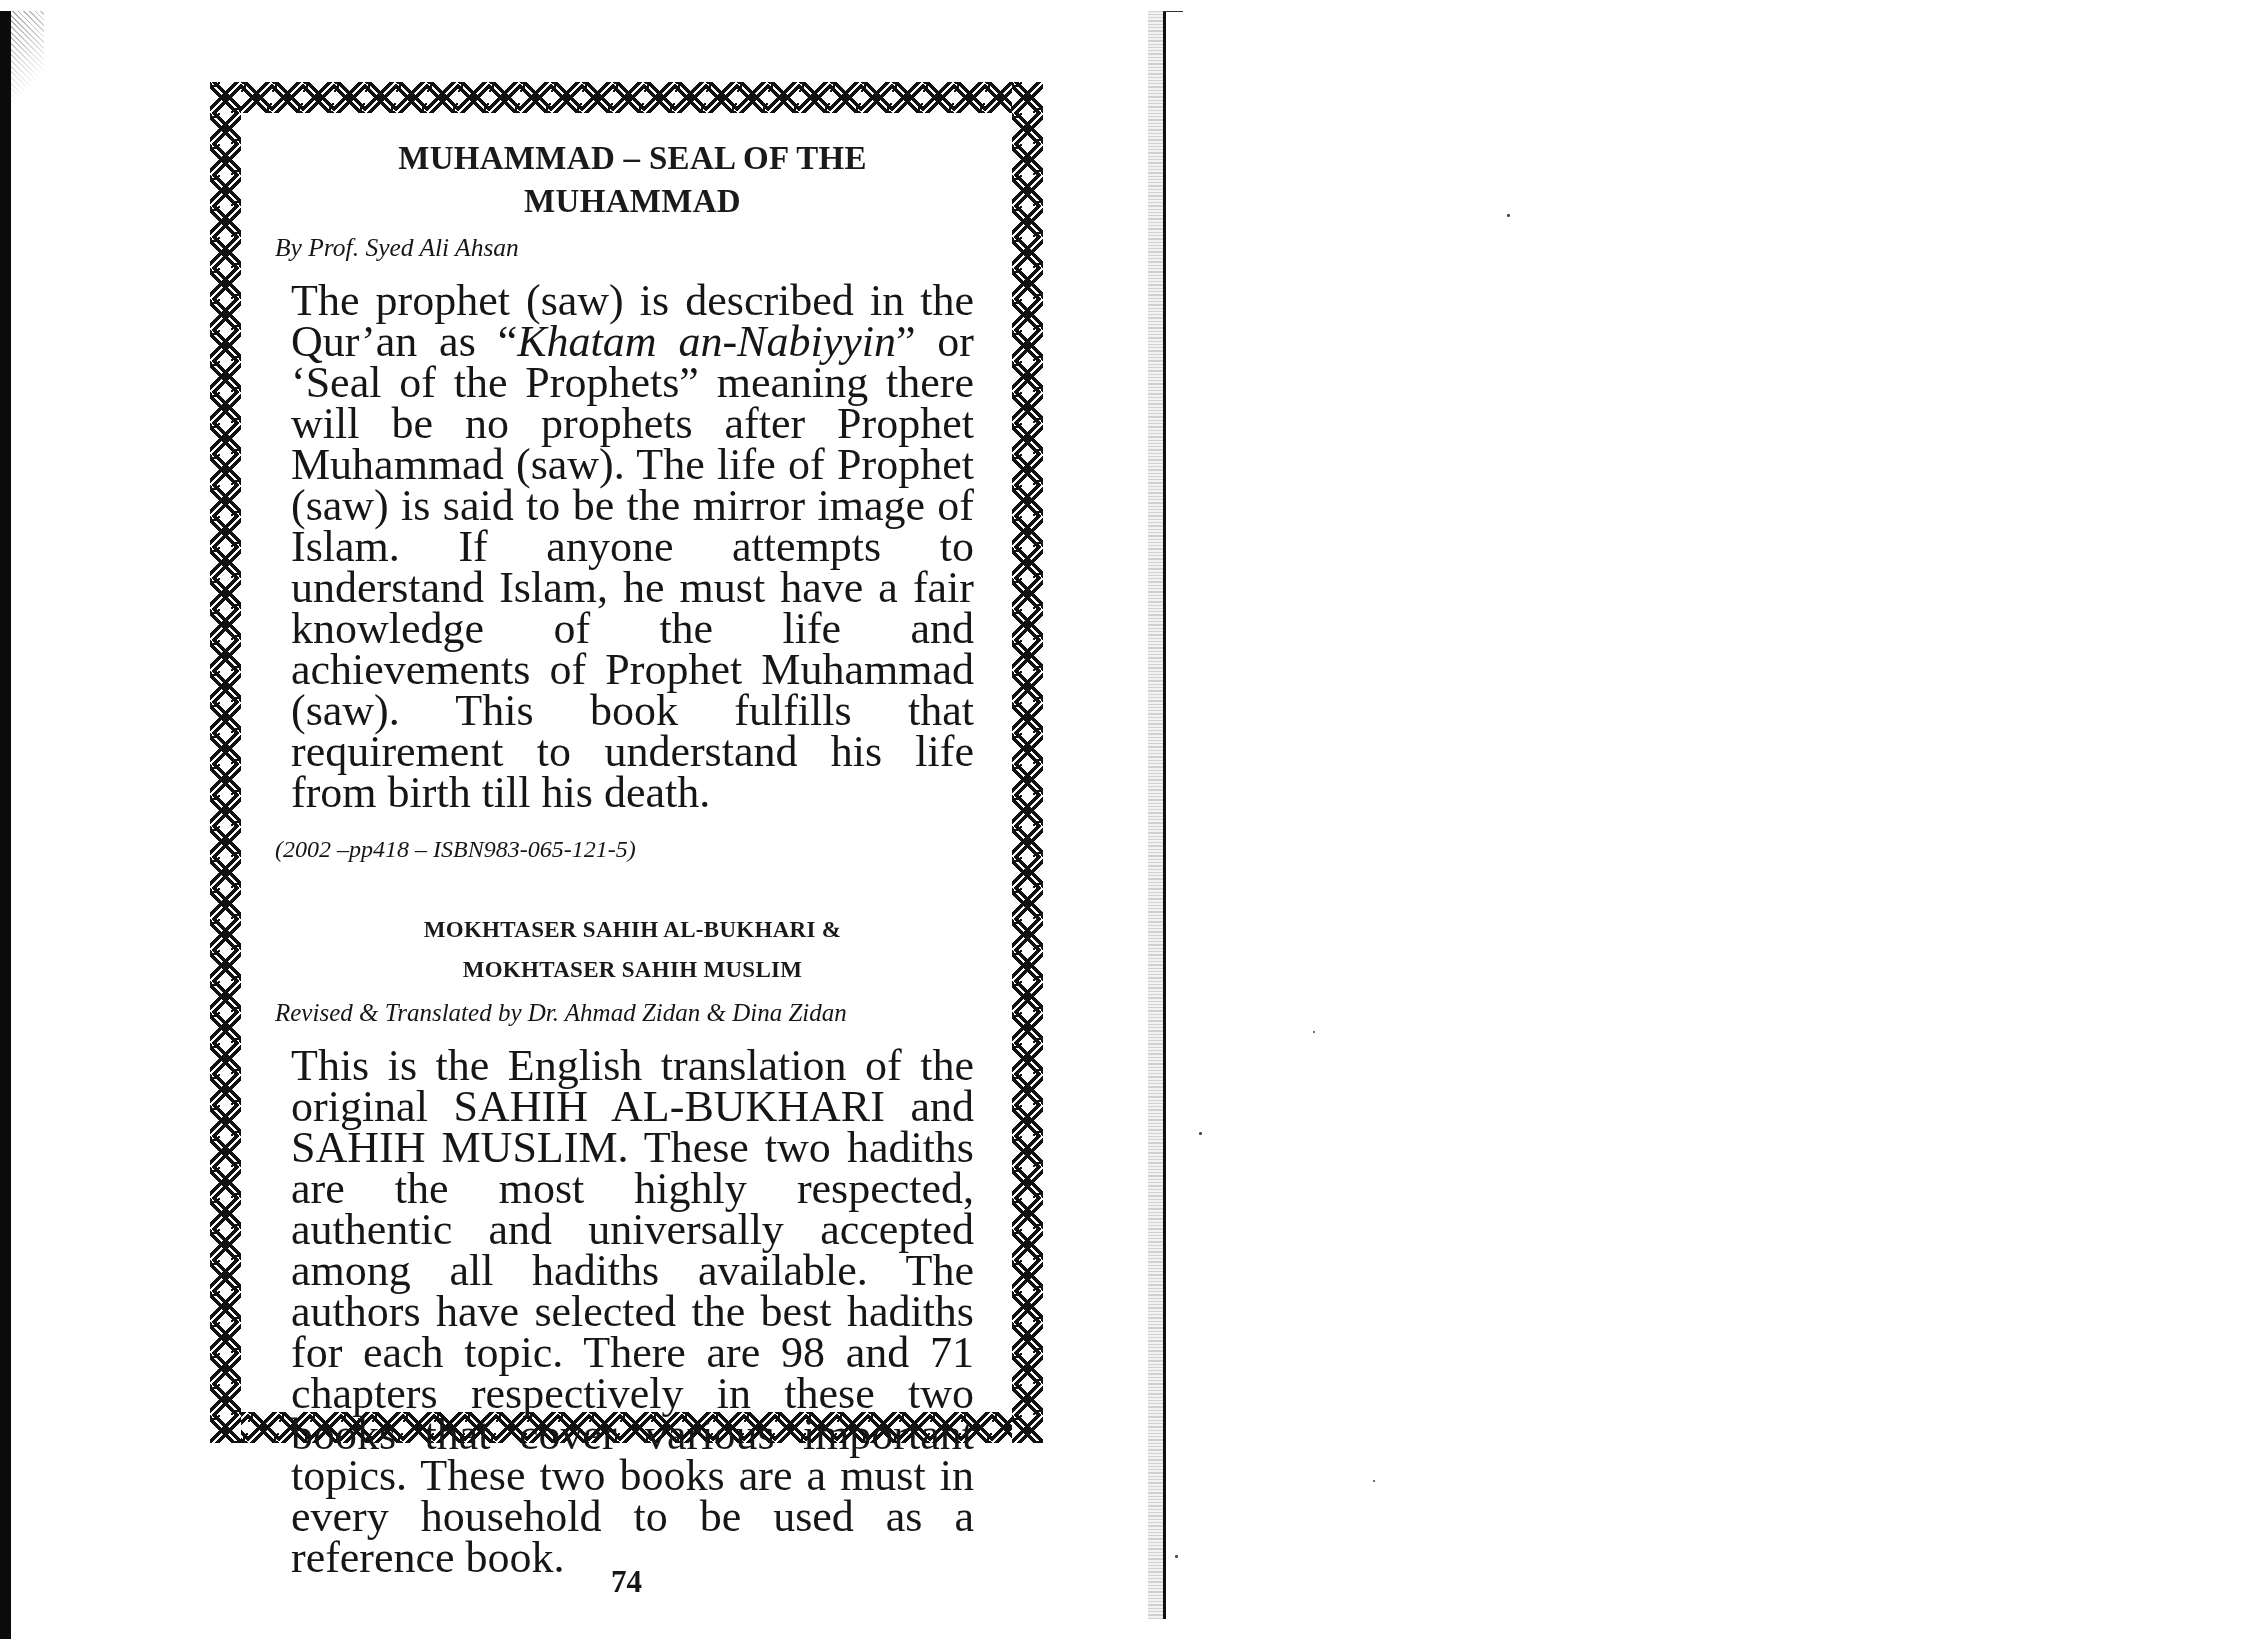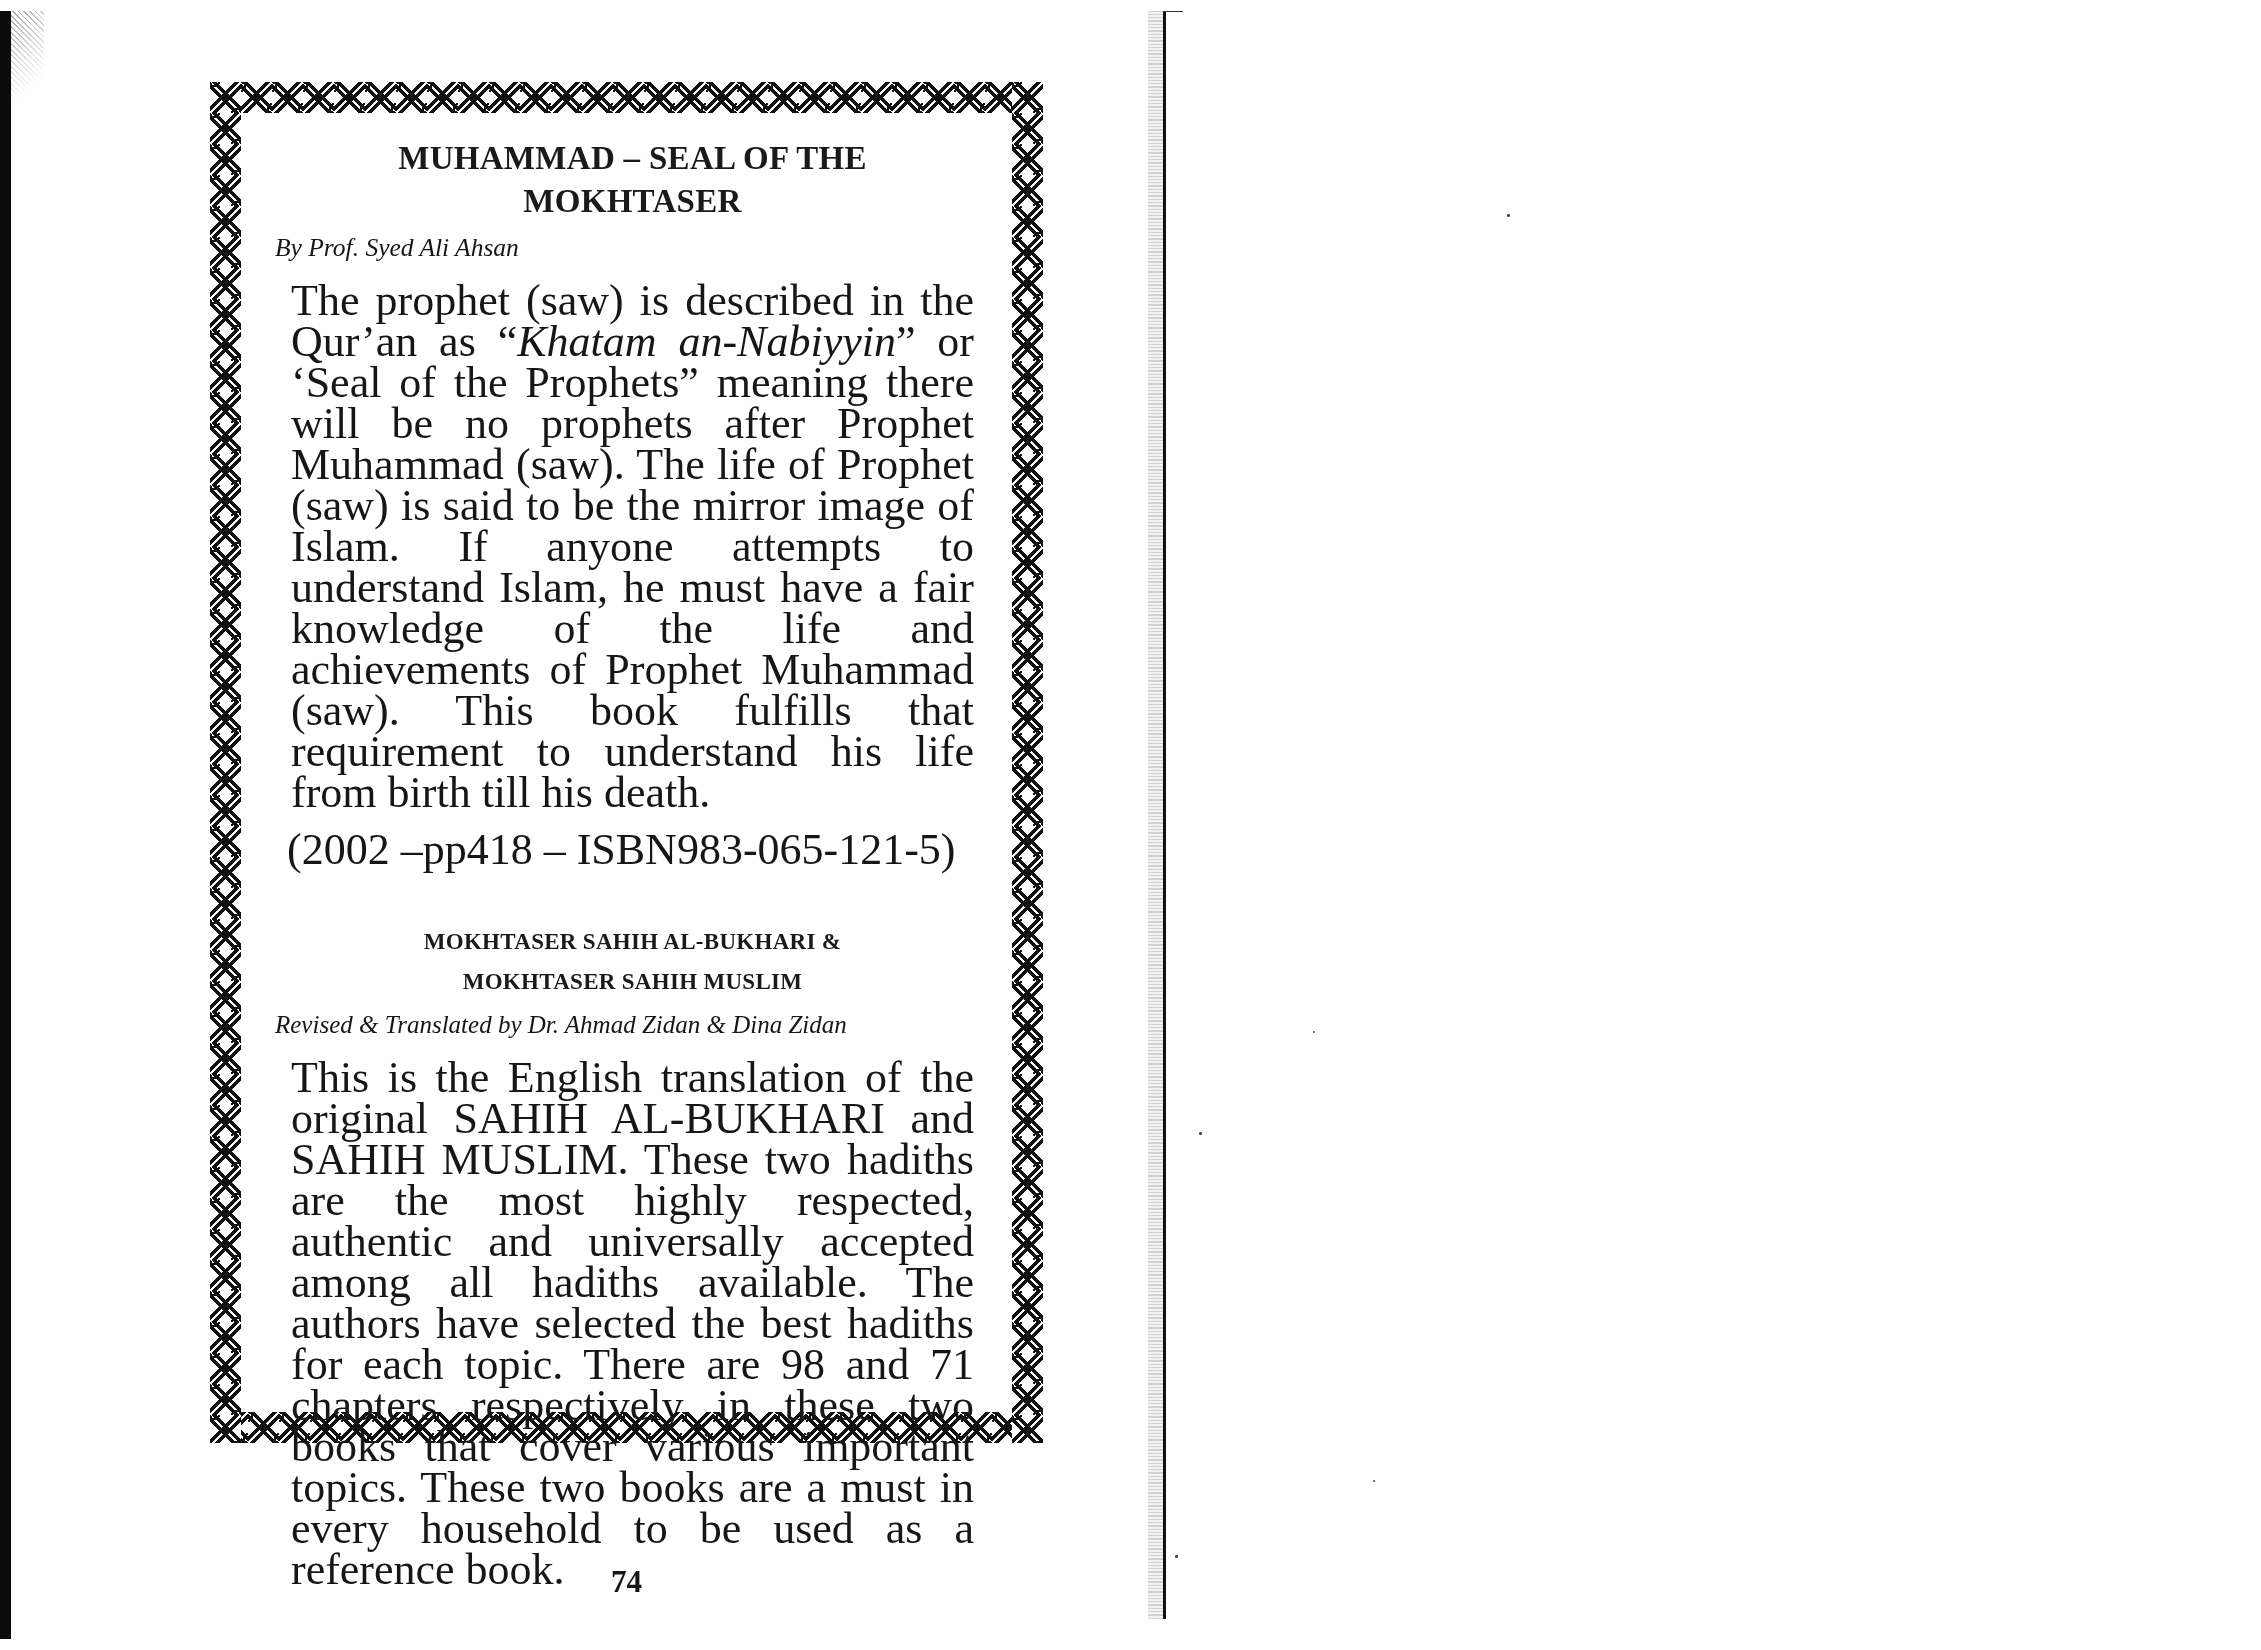--- a/index.html
+++ b/index.html
@@ -160,7 +160,7 @@
   <section>
     <h2 class="heading">
       <span>MUHAMMAD – SEAL OF THE</span><br>
-      <span>MOKHTASER</span>
+      <span>MUHAMMAD</span>
     </h2>
     <div class="byline">By Prof. Syed Ali Ahsan</div>
     <p class="body-text"><span>The prophet (saw) is described in the Qur’an as “</span><em>Khatam an-Nabiyyin</em><span>” or ‘Seal of the Prophets” meaning there will be no prophets after Prophet Muhammad (saw).  The life of Prophet (saw) is said to be the mirror image of Islam. If anyone attempts to understand Islam, he must have a fair knowledge of the life and achievements of Prophet Muhammad (saw). This book fulfills that requirement to understand his life from birth till his death.</span></p>

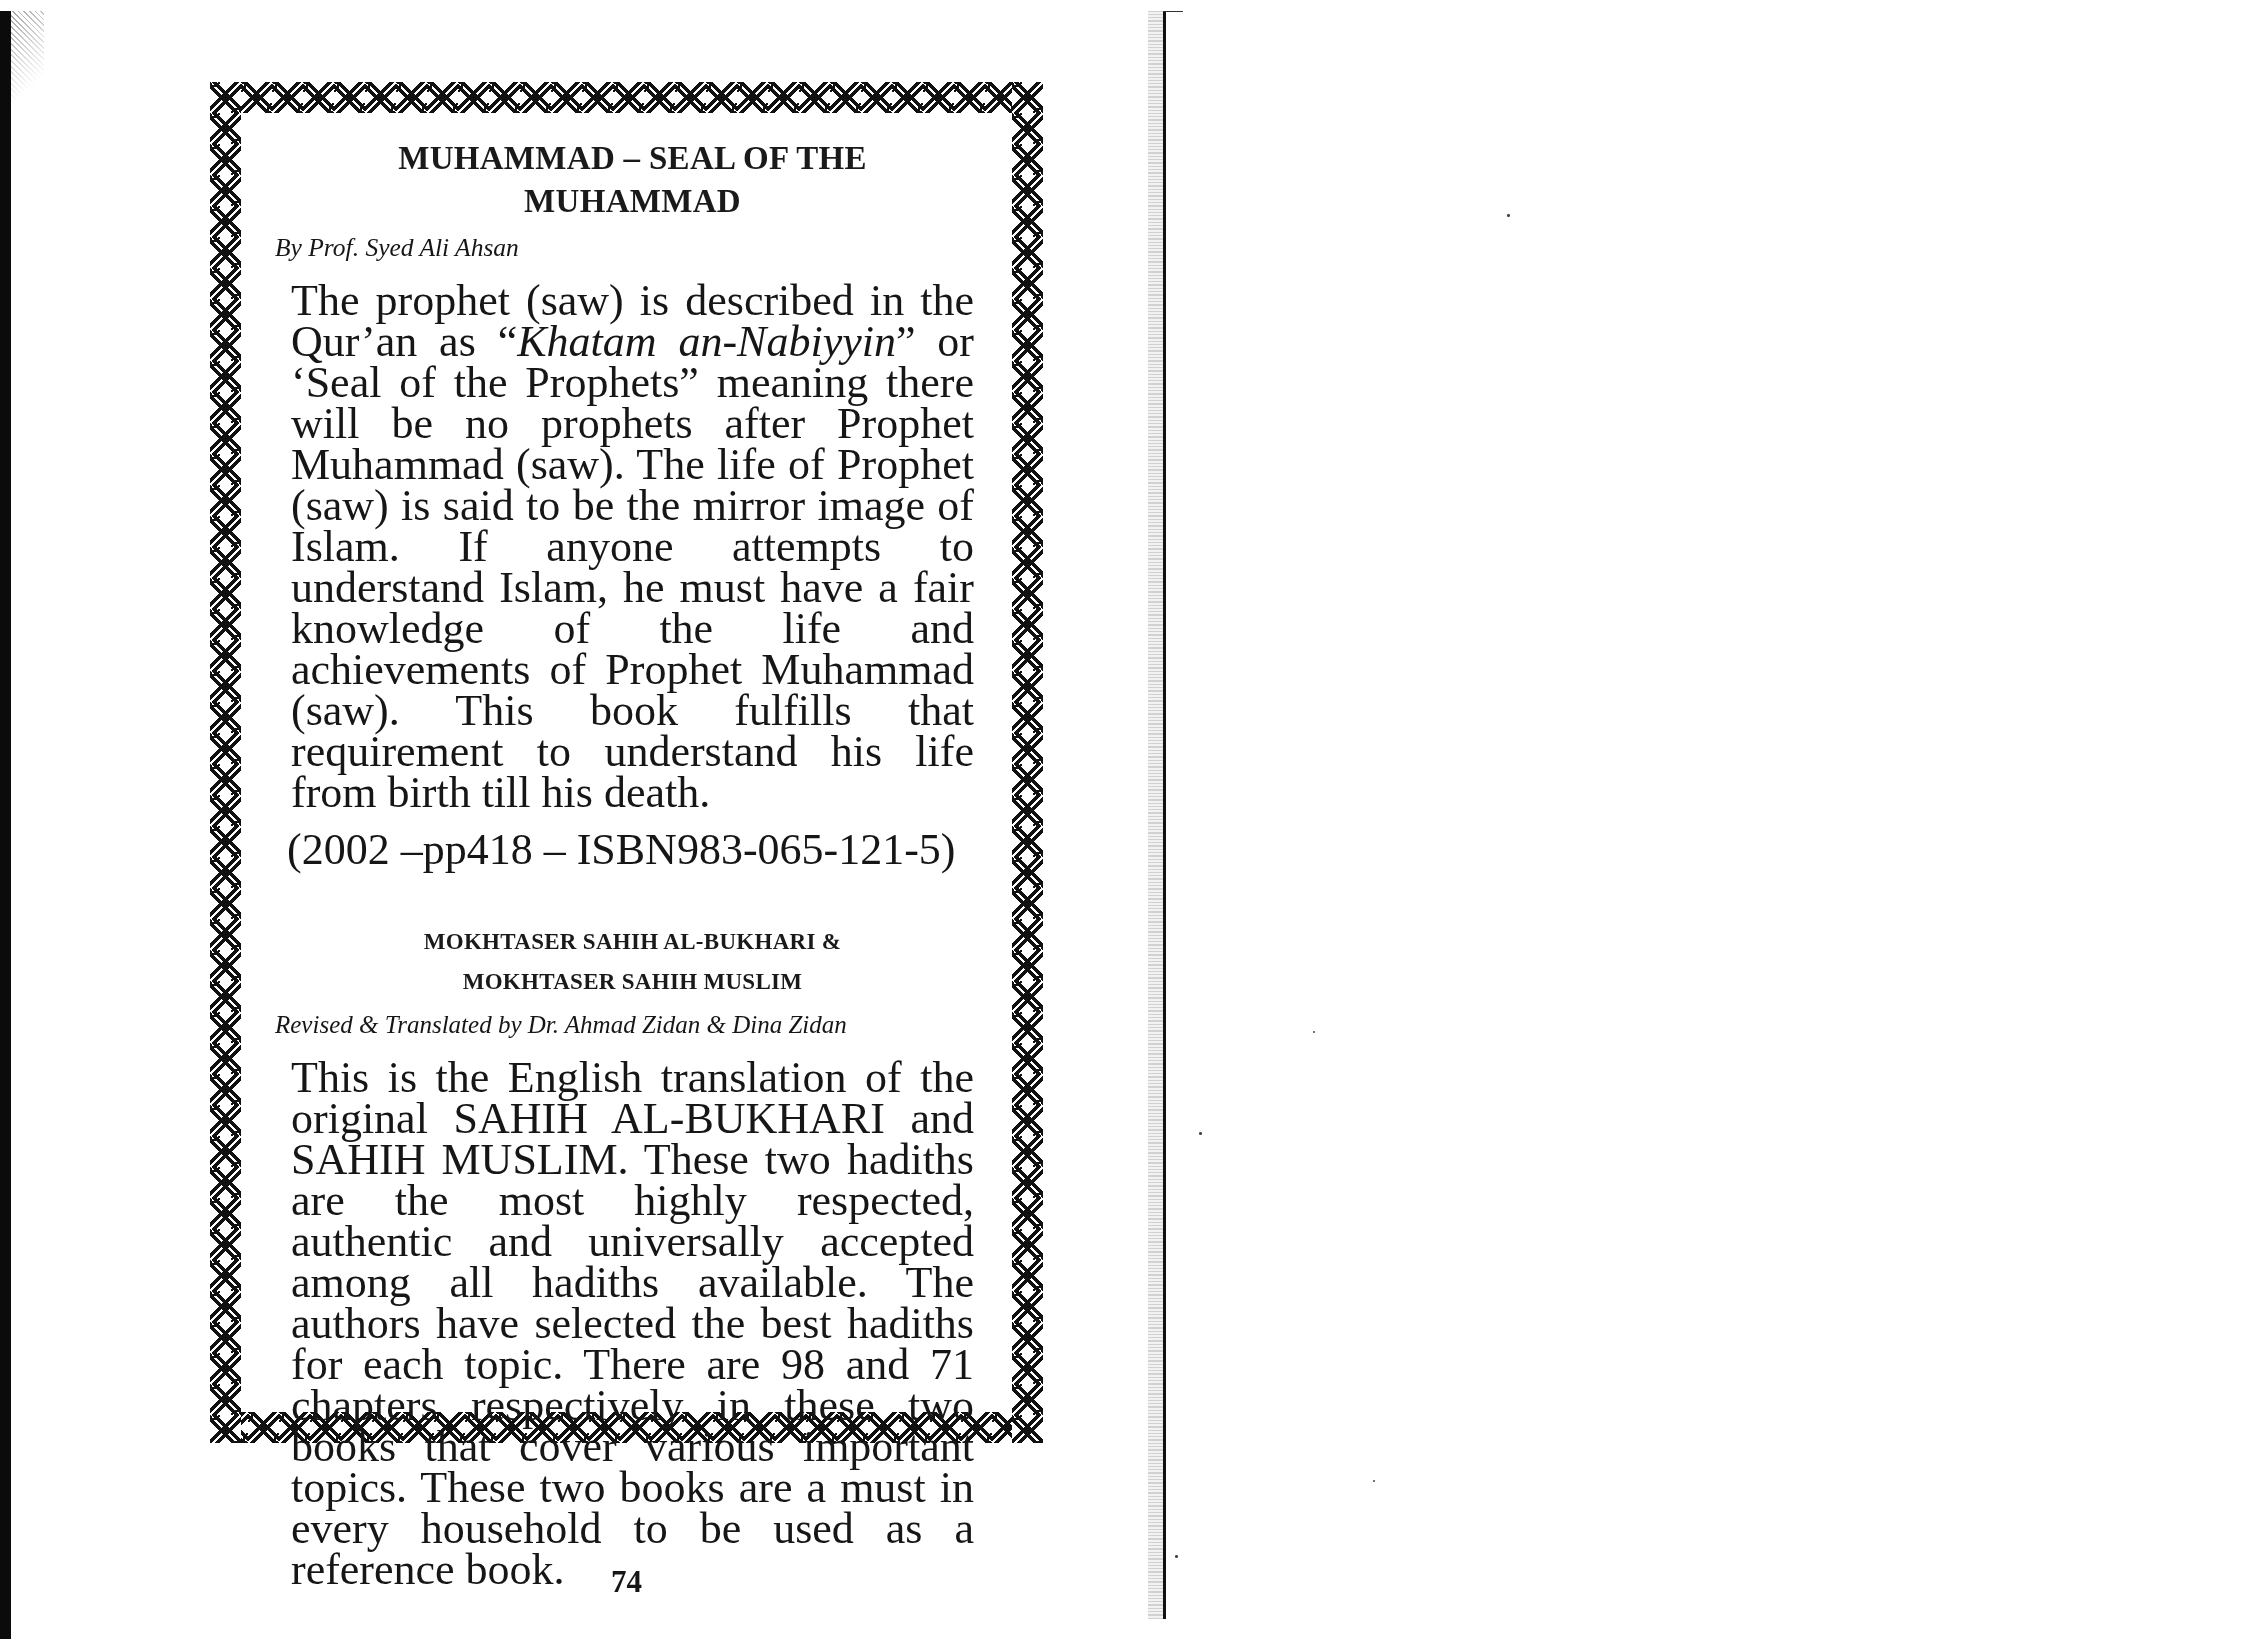--- a/index.html
+++ b/index.html
@@ -123,9 +123,10 @@
     }
     .body-text em { font-style: italic; }
     .ref-line {
-      font-size: 44px;
+      font-size: 24px;
       line-height: 41px;
-      margin: 12px;
+      margin: 0;
+      font-style: italic;
     }
     .section-gap { height: 40px; }
 

